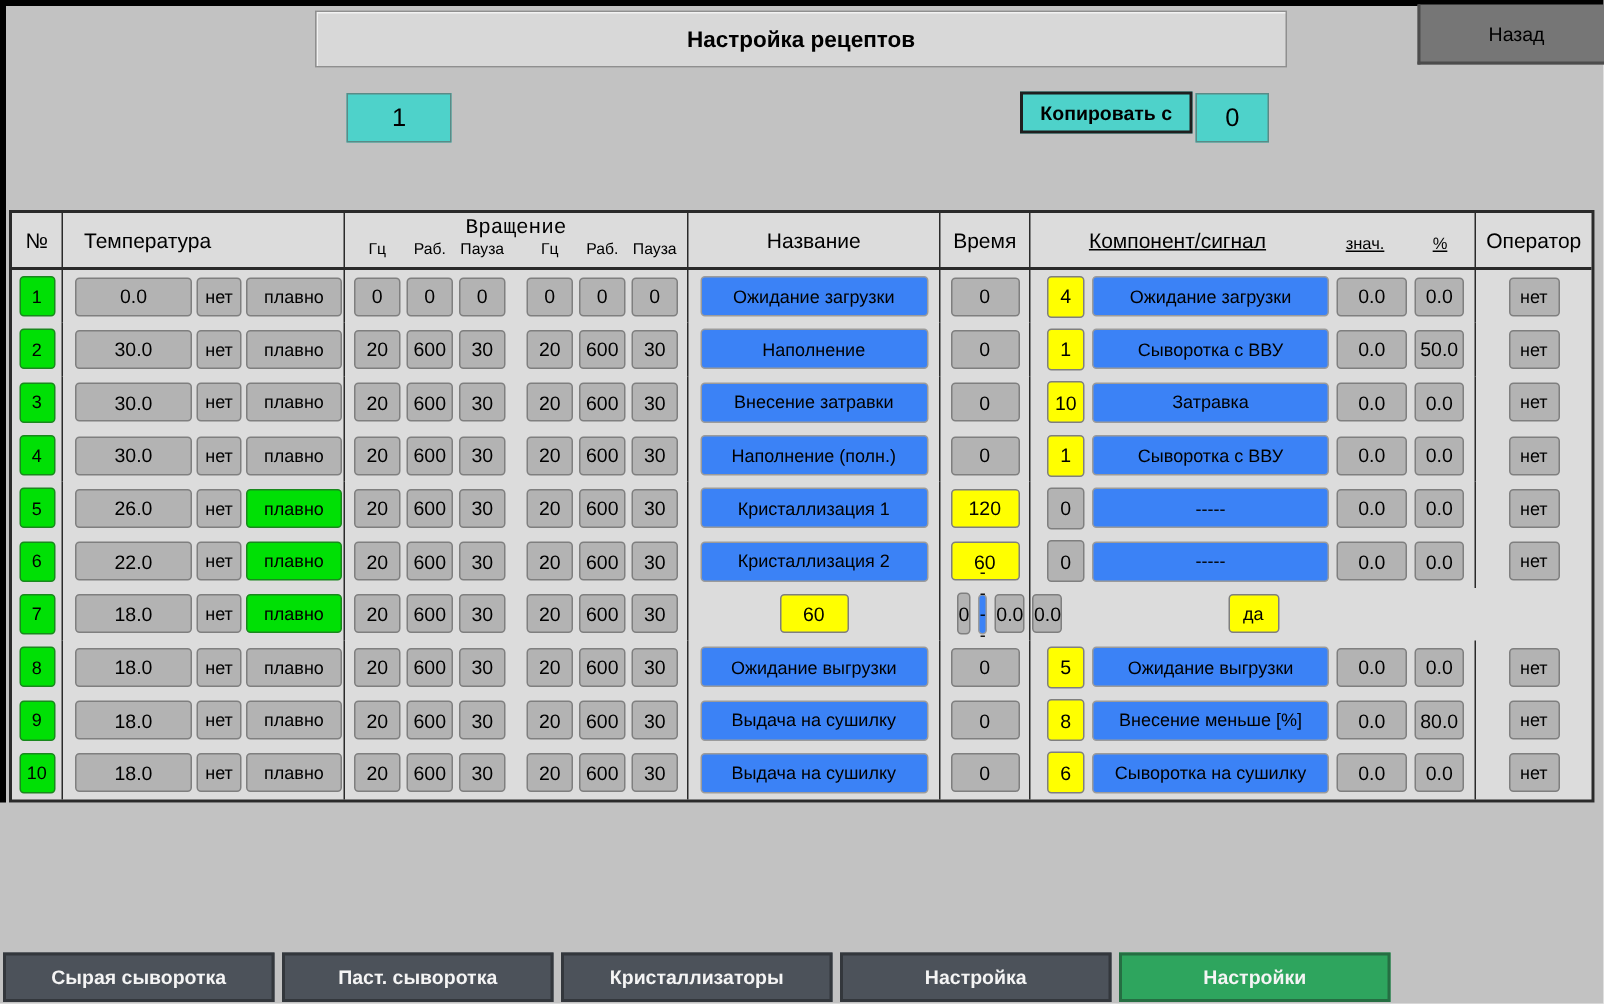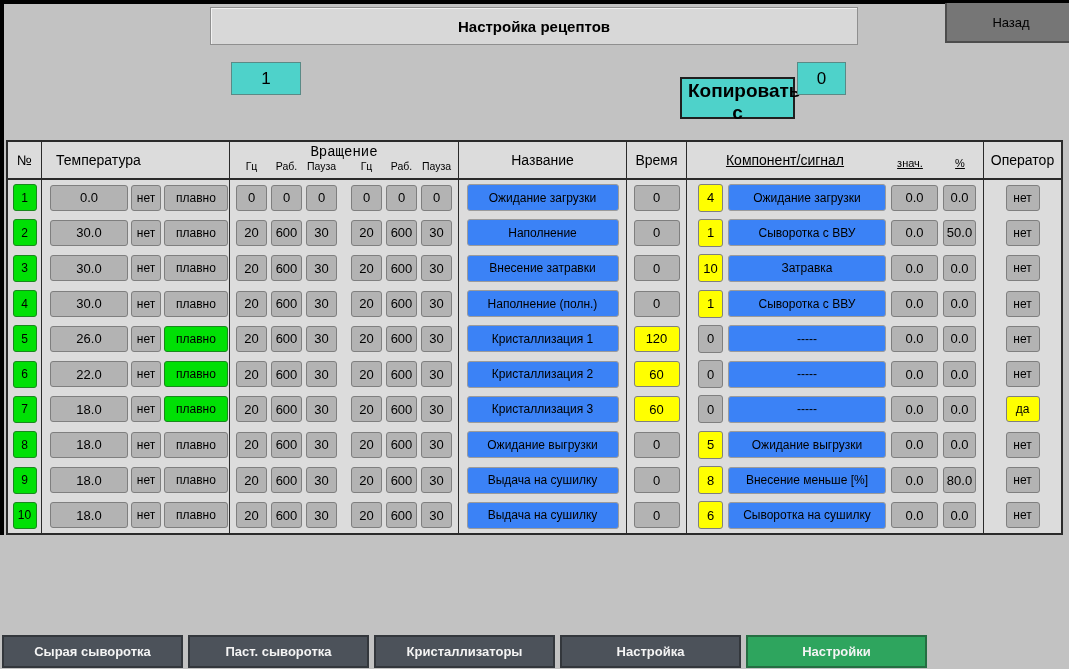--- a/index.html
+++ b/index.html
@@ -20,8 +20,8 @@
   .recipe-num{position:absolute;left:231px;top:62px;width:70px;height:33px;font-size:17px;}
   .recipe-name{position:absolute;left:311px;top:62px;width:333px;height:33px;background:#fff;
     border:1px solid #9b9b9b;border-radius:2px;font-size:15px;font-weight:bold;}
-  .copy-btn{position:absolute;left:680px;top:61px;width:115px;height:42px;background:#4ed2ca;
-    border:2px solid #1f1f1f;font-size:19px;font-weight:bold;font-family:inherit;cursor:pointer;box-sizing:border-box;margin-top:16px;}
+  .copy-btn{position:absolute;left:680px;top:61px;width:115px;height:28px;background:#4ed2ca;
+    border:2px solid #1f1f1f;font-size:13px;font-weight:bold;font-family:inherit;cursor:pointer;box-sizing:border-box;}
   .copy-src{position:absolute;left:797px;top:62px;width:49px;height:33px;font-size:17px;}
 
   .rtable{position:absolute;left:6px;top:140px;width:1057px;background:#dcdcdc;

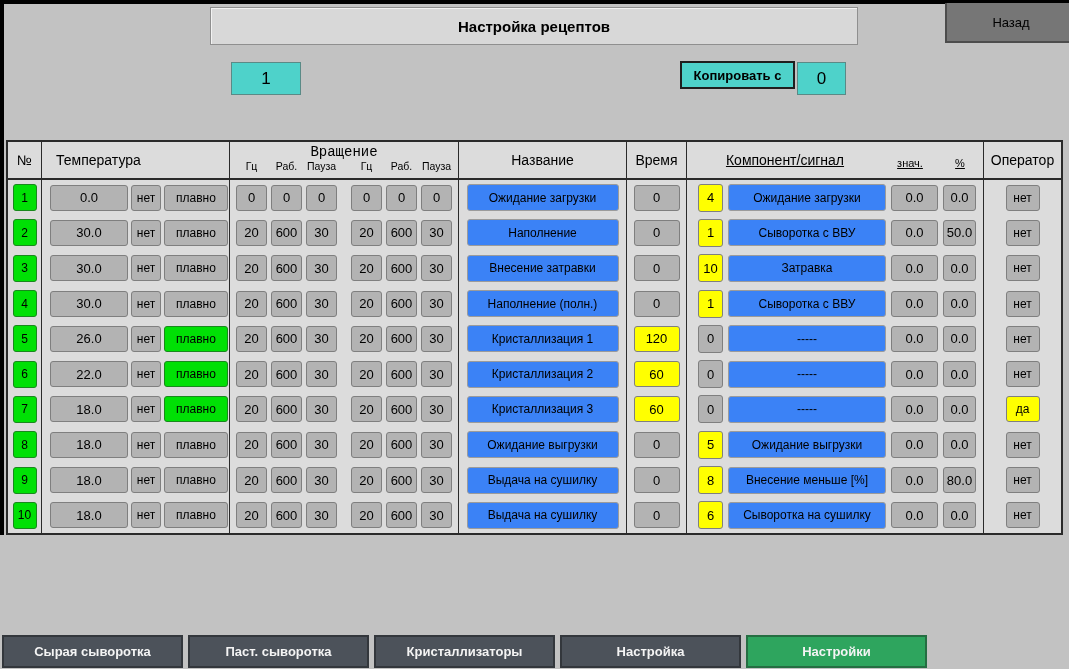--- a/index.html
+++ b/index.html
@@ -355,9 +355,6 @@
             </div>
           </div>
           <div class="cell c-center">
-            <div class="vbox white w152 f12">Кристаллизация 3</div>
-          </div>
-          <div class="cell c-center">
             <div class="vbox w46 yellow">60</div>
           </div>
           <div class="cell c-comp">

